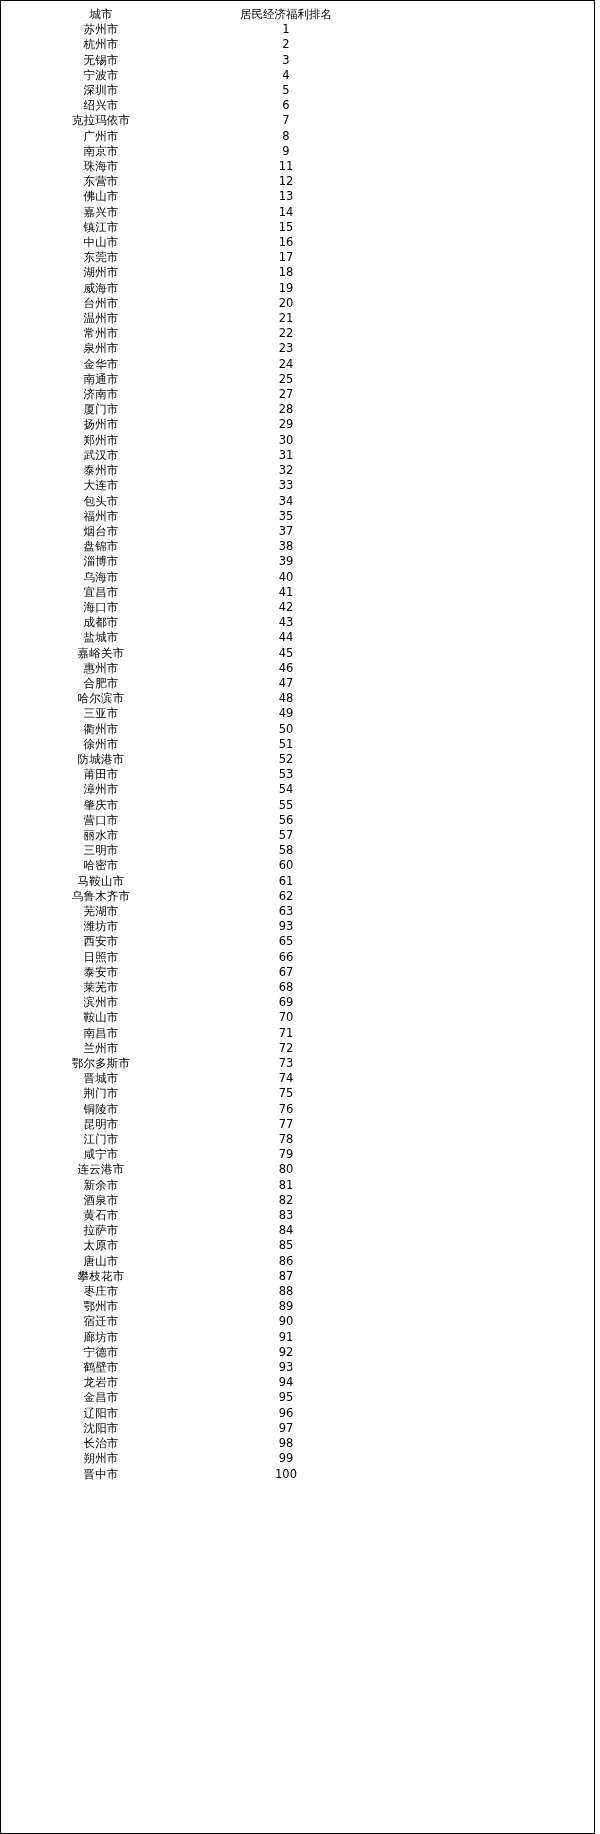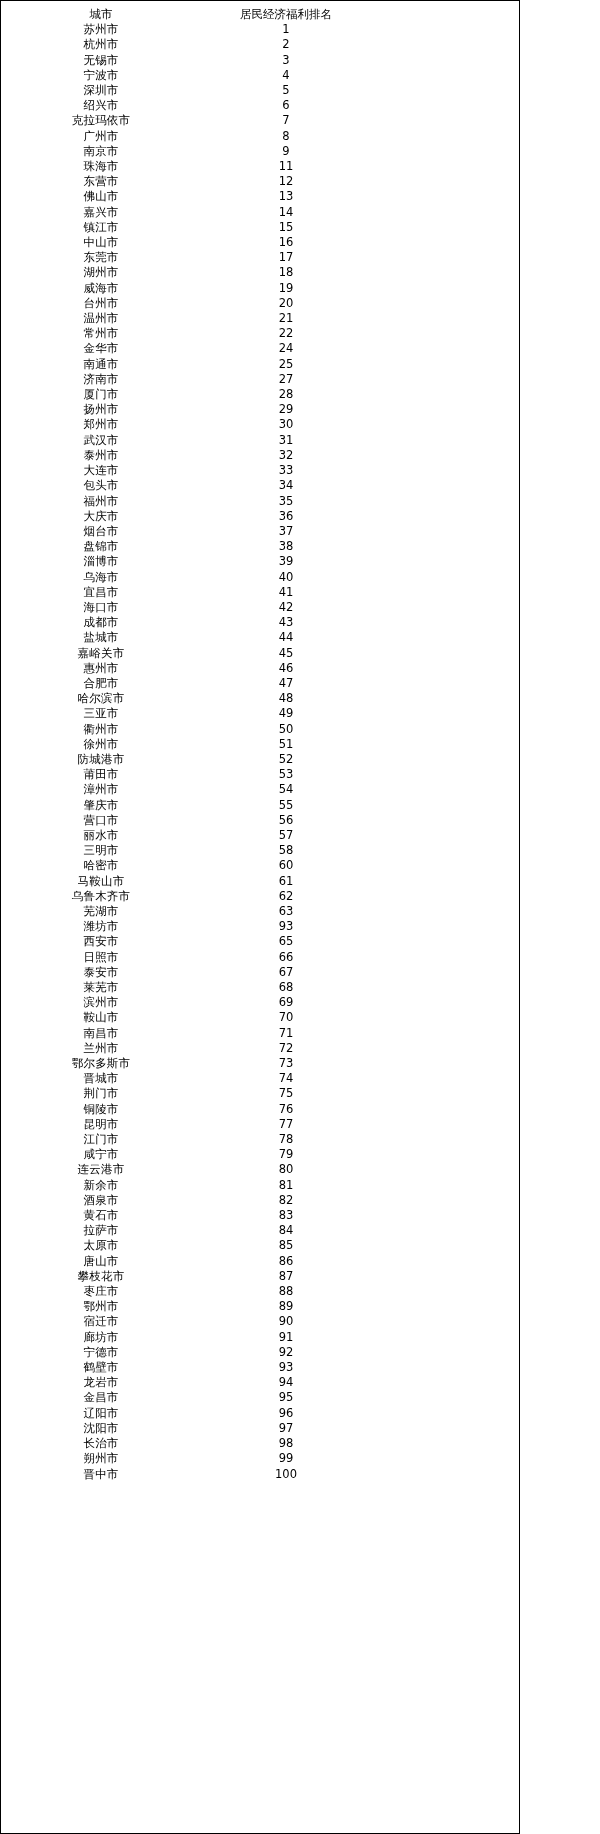--- a/index.html
+++ b/index.html
@@ -16,7 +16,7 @@
   }
   .page {
     position: relative;
-    width: 520px;
+    width: 595px;
     height: 1834px;
     border: 1px solid #000000;
     box-sizing: border-box;

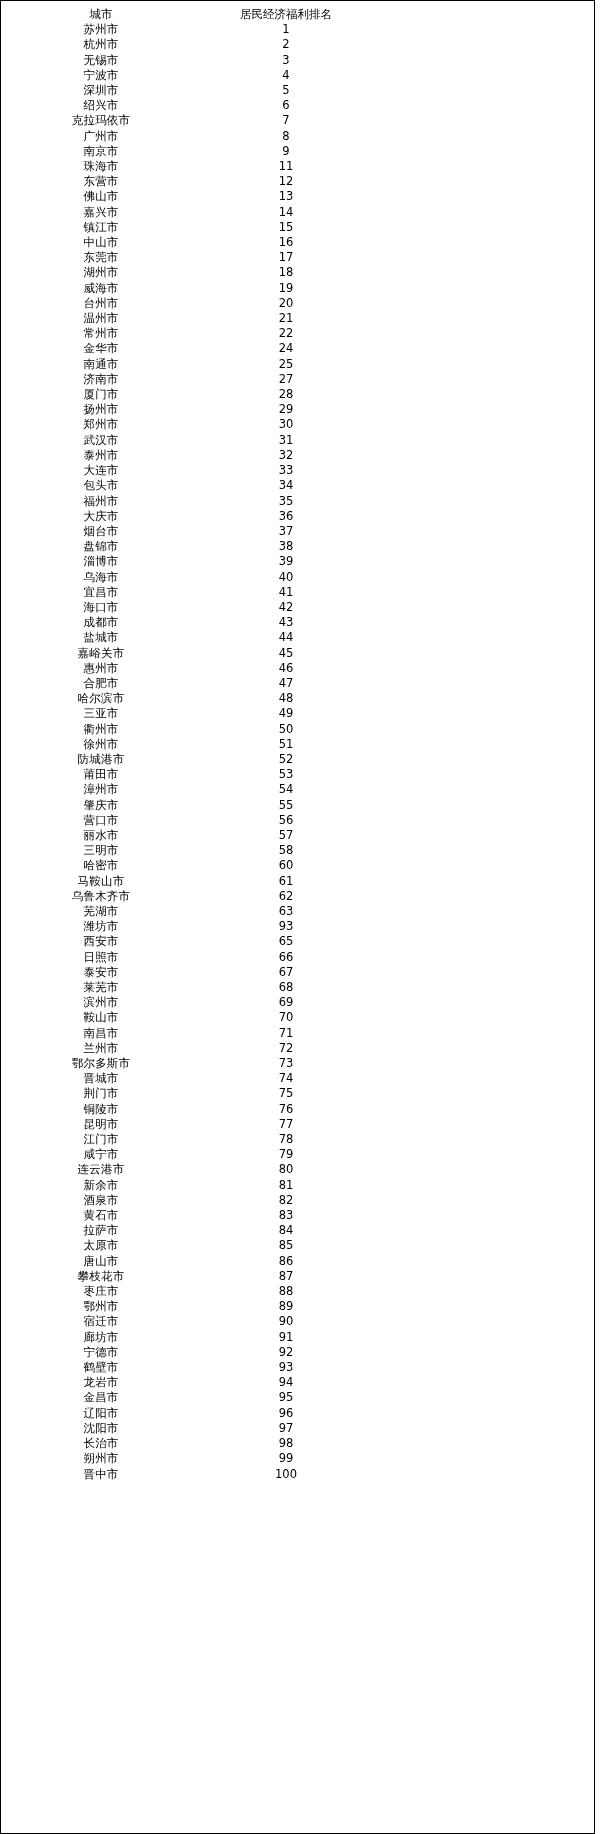--- a/index.html
+++ b/index.html
@@ -159,6 +159,10 @@
             <td class="rank">22</td>
           </tr>
           <tr>
+            <td class="city">泉州市</td>
+            <td class="rank">23</td>
+          </tr>
+          <tr>
             <td class="city">金华市</td>
             <td class="rank">24</td>
           </tr>

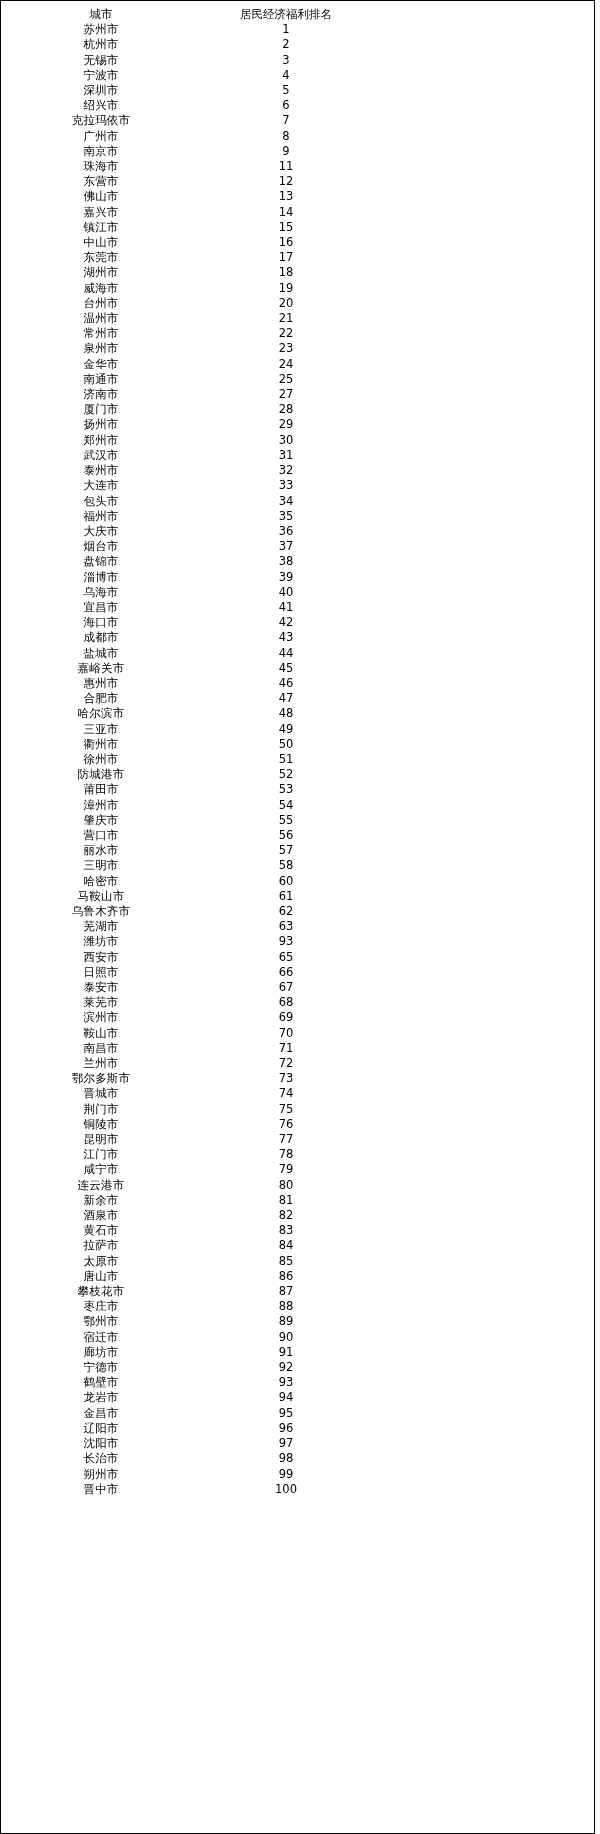--- a/index.html
+++ b/index.html
@@ -207,10 +207,6 @@
             <td class="rank">35</td>
           </tr>
           <tr>
-            <td class="city">大庆市</td>
-            <td class="rank">36</td>
-          </tr>
-          <tr>
             <td class="city">烟台市</td>
             <td class="rank">37</td>
           </tr>

